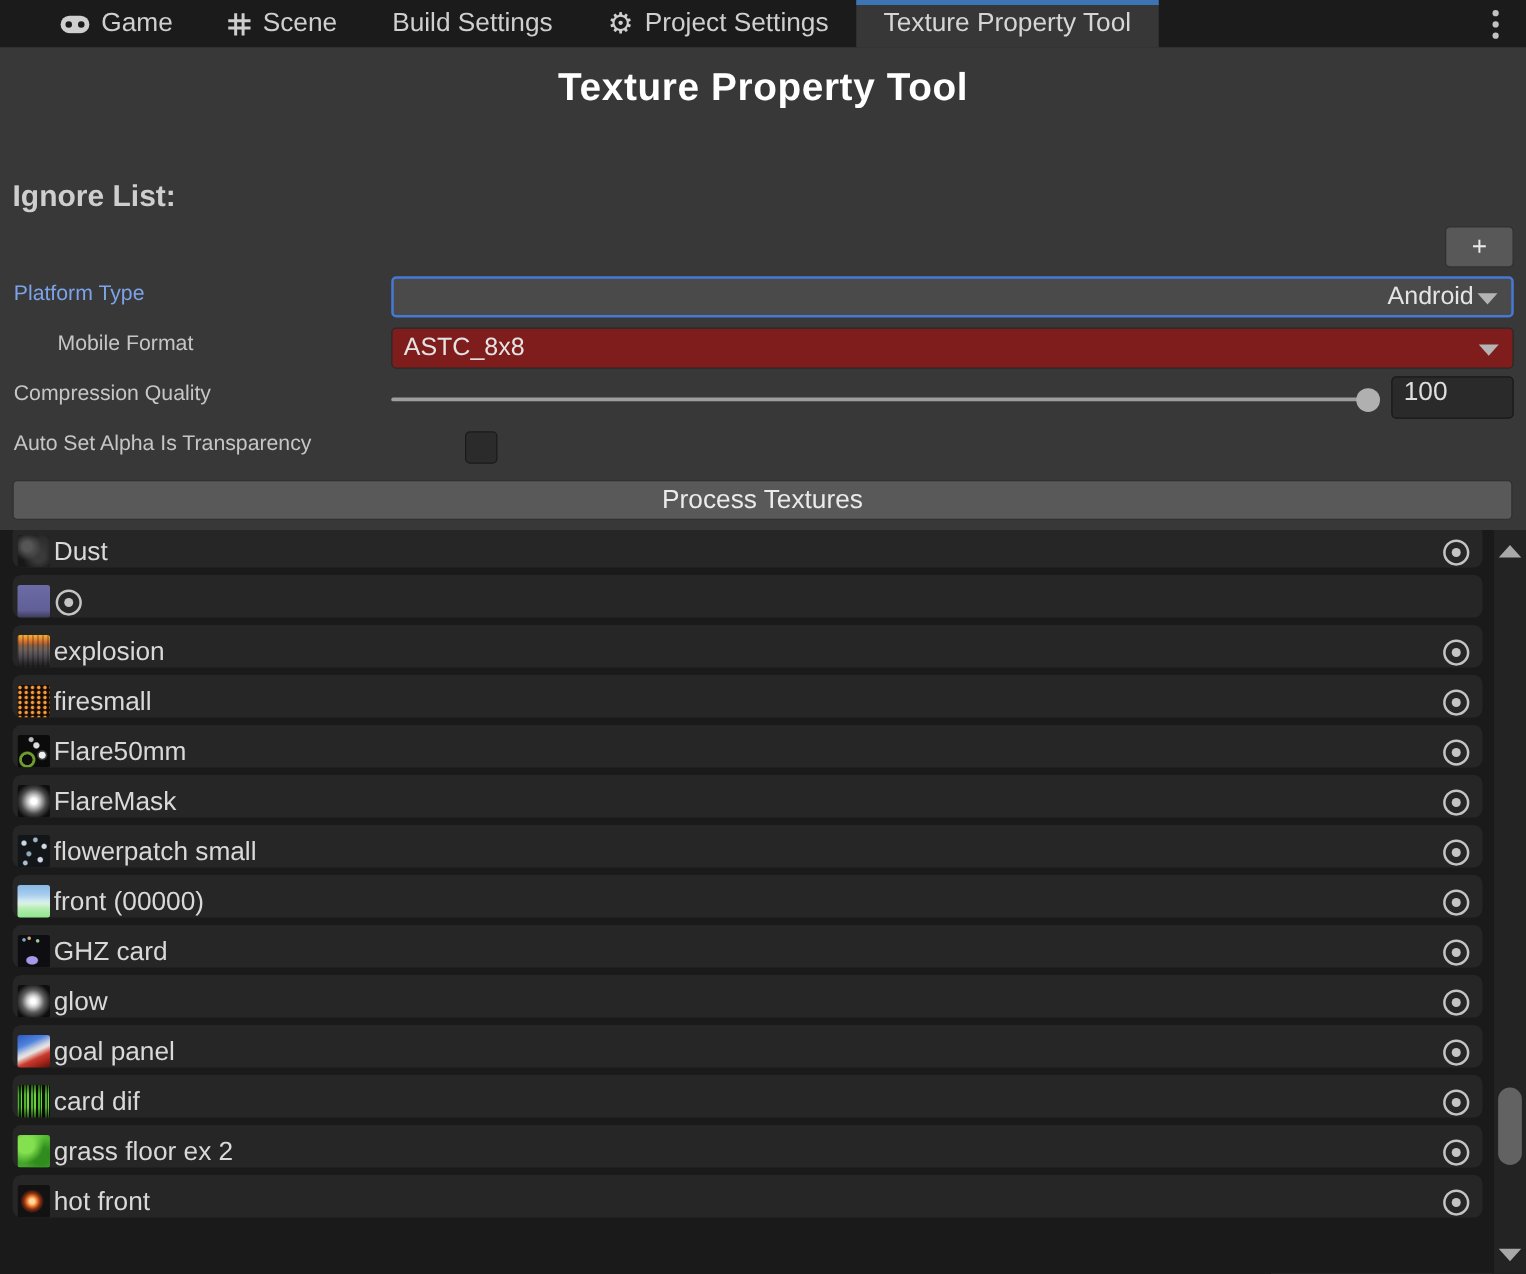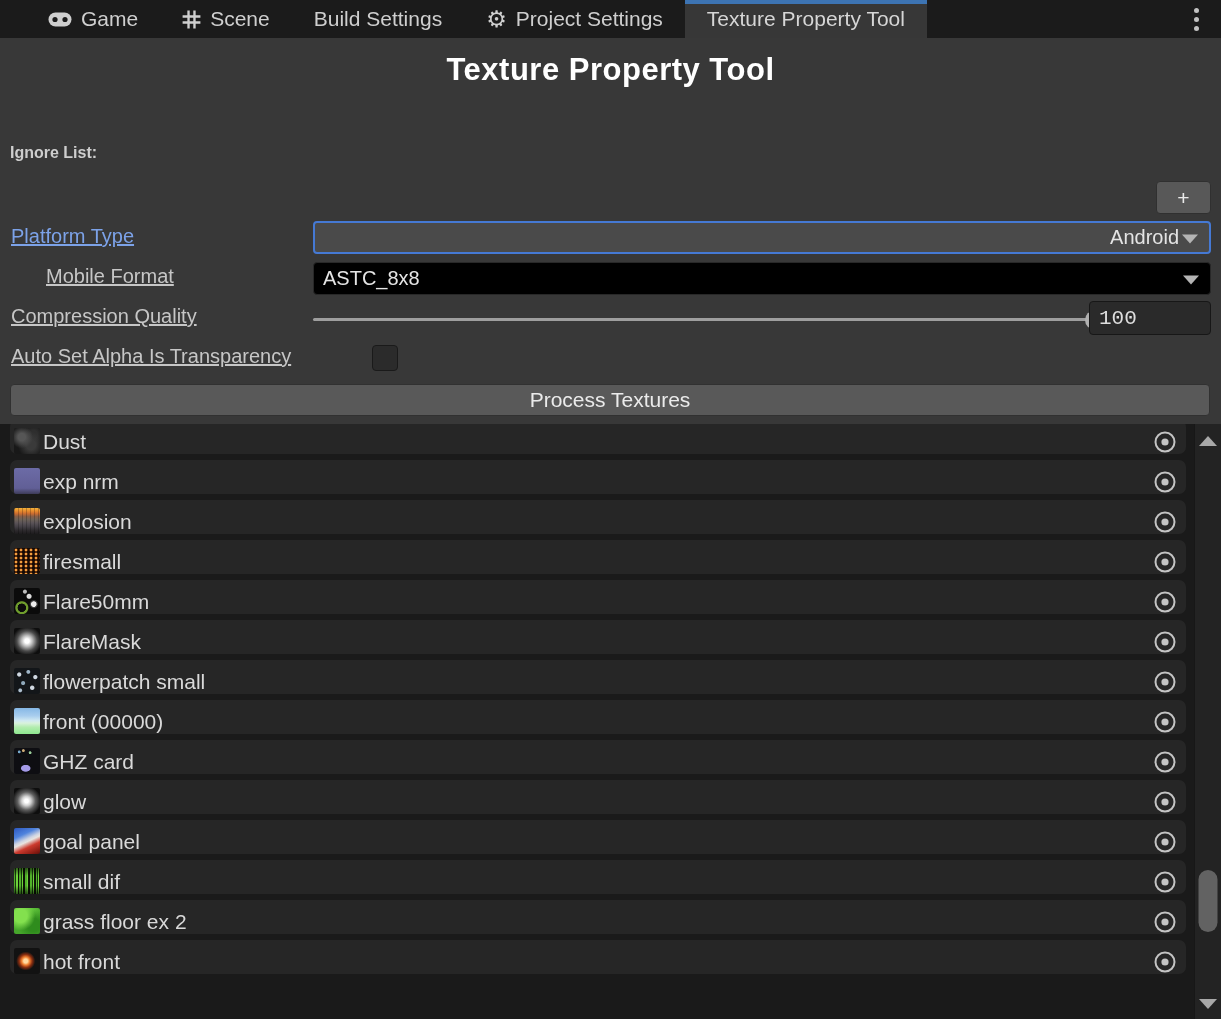--- a/index.html
+++ b/index.html
@@ -40,7 +40,7 @@
   }
   .ignore-label {
     position:absolute; top:106px; left:10px;
-    font-size:16px; font-weight:bold; color:#cecece;
+    font-size:24px; font-weight:bold; color:#cecece;
   }
   .plus-btn {
     position:absolute; top:143px; right:10px; width:55px; height:33px;

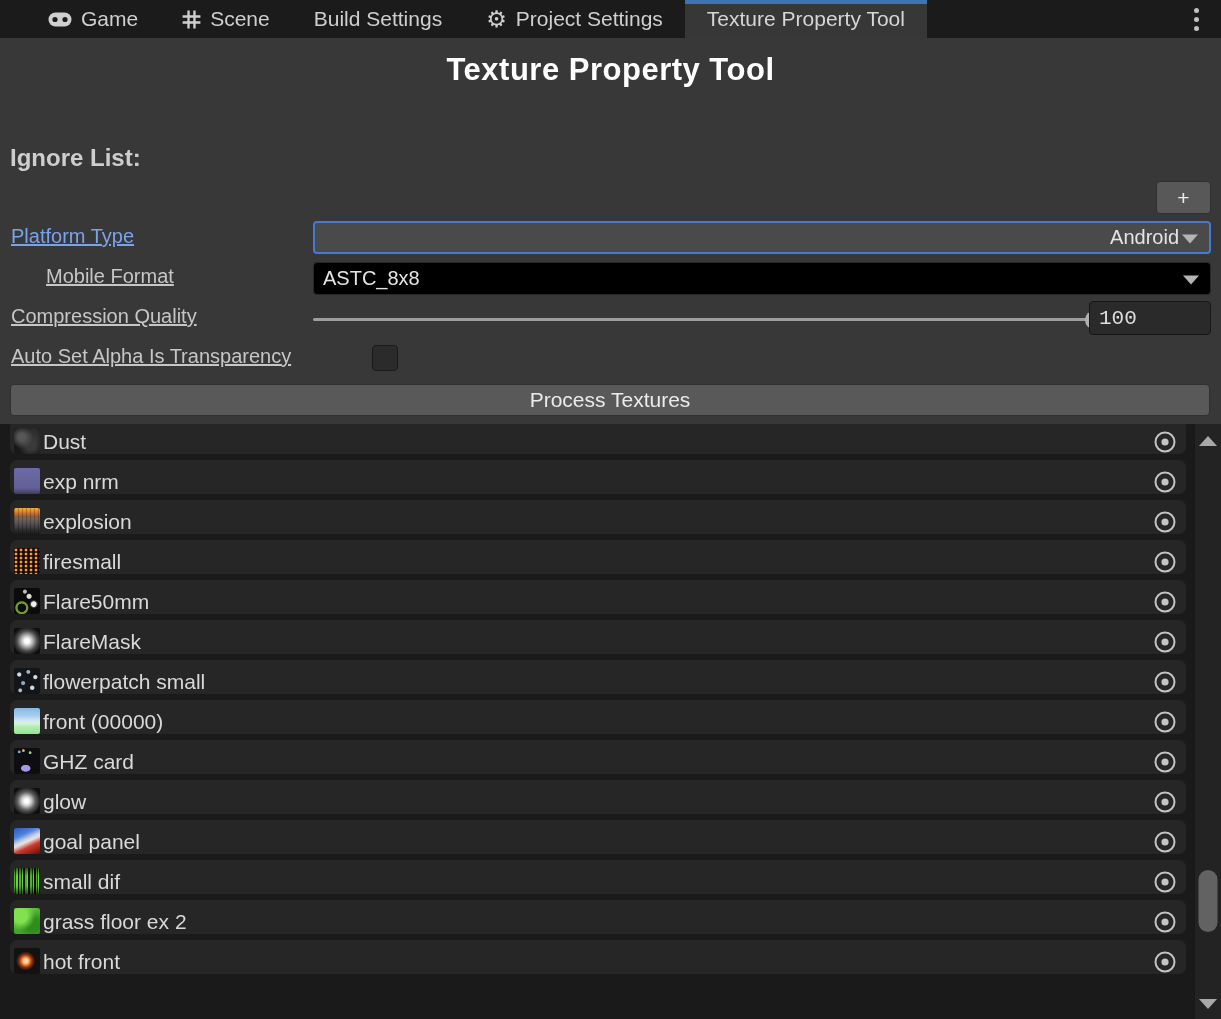--- a/index.html
+++ b/index.html
@@ -49,7 +49,7 @@
     cursor:pointer;
   }
 
-  .field-label { position:absolute; left:11px; font-size:20px; color:#c6c6c6;text-decoration:underline; }
+  .field-label { position:absolute; left:11px; font-size:17px; color:#c6c6c6; }
   .field-label.blue { color:#7ca2e8; }
 
   .dropdown {

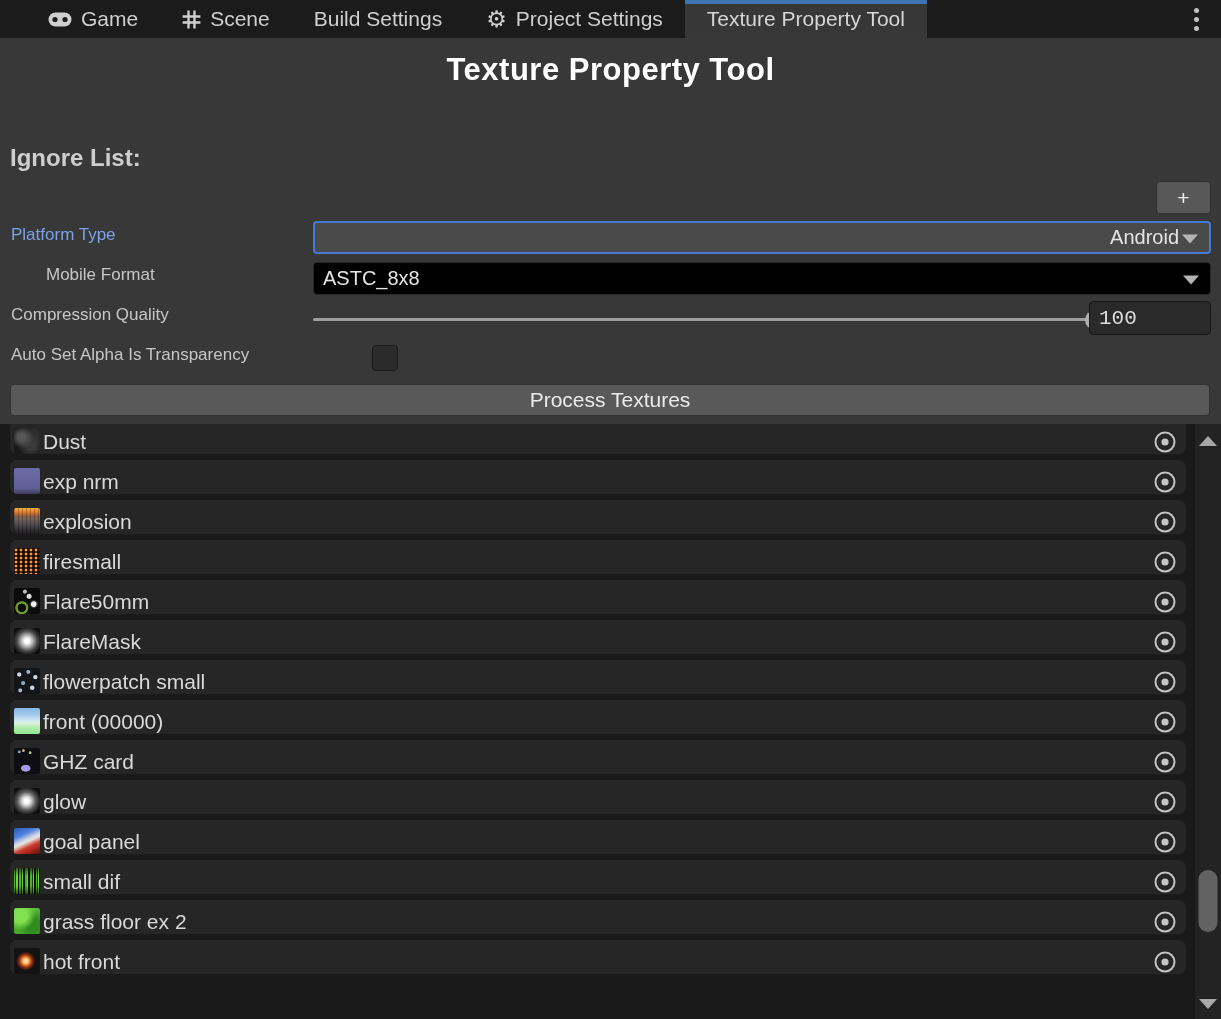--- a/index.html
+++ b/index.html
@@ -54,7 +54,7 @@
 
   .dropdown {
     position:absolute; left:313px; right:10px; height:33px;
-    background:#000000; border:1px solid #282828; border-radius:4px;
+    background:#7f1d1d; border:1px solid #282828; border-radius:4px;
     display:flex; align-items:center; padding:0 30px 0 9px;
     font-size:20px; color:#e4e4e4; cursor:pointer;
   }

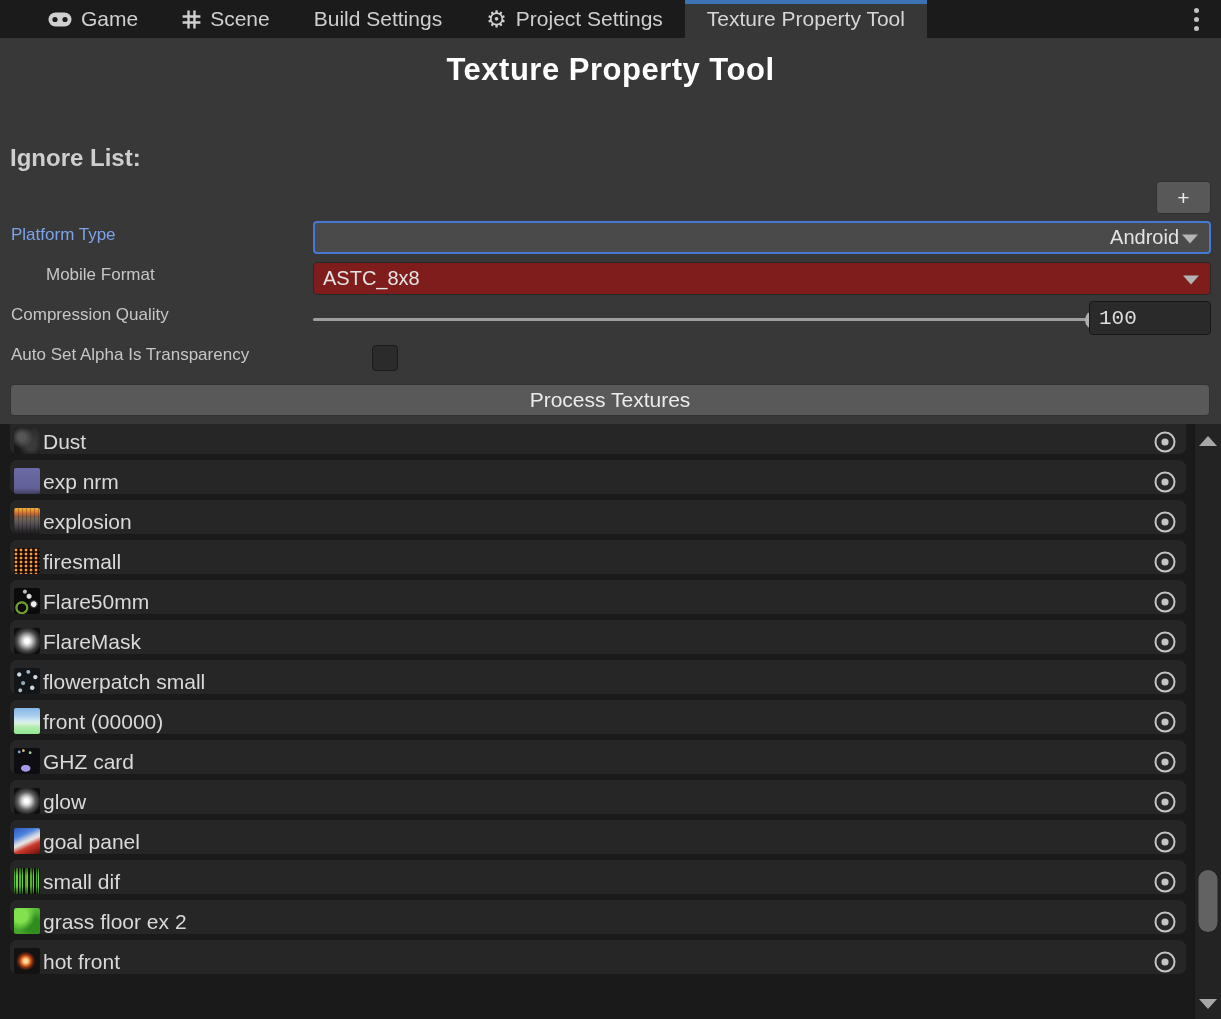--- a/index.html
+++ b/index.html
@@ -75,10 +75,10 @@
     transform:translateY(-50%); cursor:grab;
   }
   .value-field {
-    position:absolute; right:10px; top:263px; width:122px; height:34px;
+    position:absolute; right:10px; top:263px; width:98px; height:34px;
     background:#2a2a2a; border:1px solid #171717; border-radius:4px;
-    display:flex; align-items:center; padding-left:9px;
-    font-size:21px; color:#dedede; cursor:text;font-family:Liberation Mono, monospace;
+    display:flex; padding-left:9px;
+    font-size:21px; color:#dedede; cursor:text;
   }
   .checkbox {
     position:absolute; left:372px; top:307px; width:26px; height:26px;

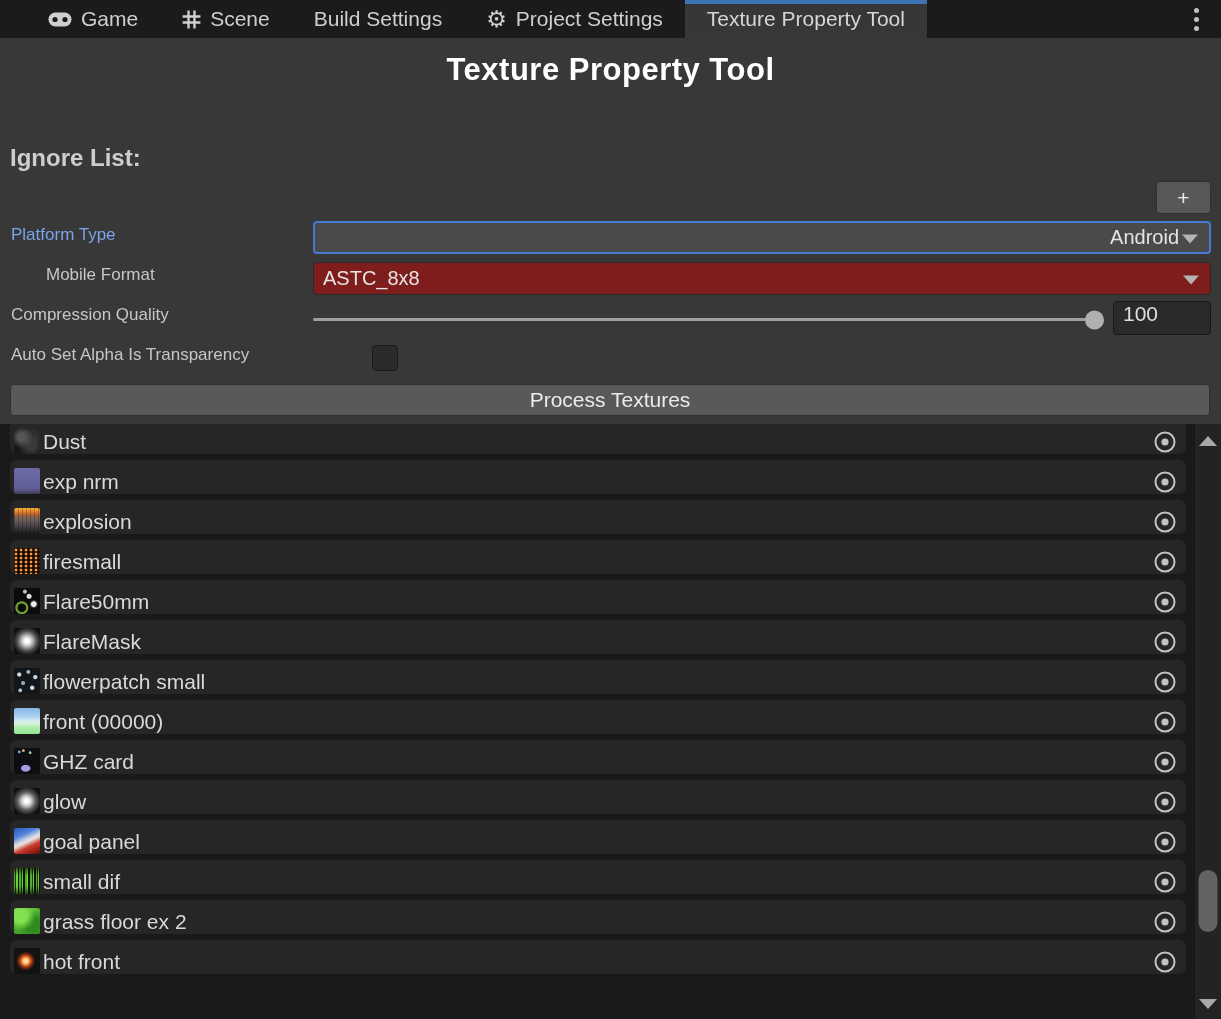--- a/index.html
+++ b/index.html
@@ -260,7 +260,6 @@
 
   <div class="tex-row">
     <div class="thumb" data-thumb="exp-nrm"></div>
-    <div class="tex-name">exp nrm</div>
     <svg class="target-icon" viewBox="0 0 24 24">
       <circle cx="12" cy="12" r="9.5" fill="none" stroke="#c4c4c4" stroke-width="2"></circle>
       <circle cx="12" cy="12" r="3.6" fill="#c4c4c4"></circle>

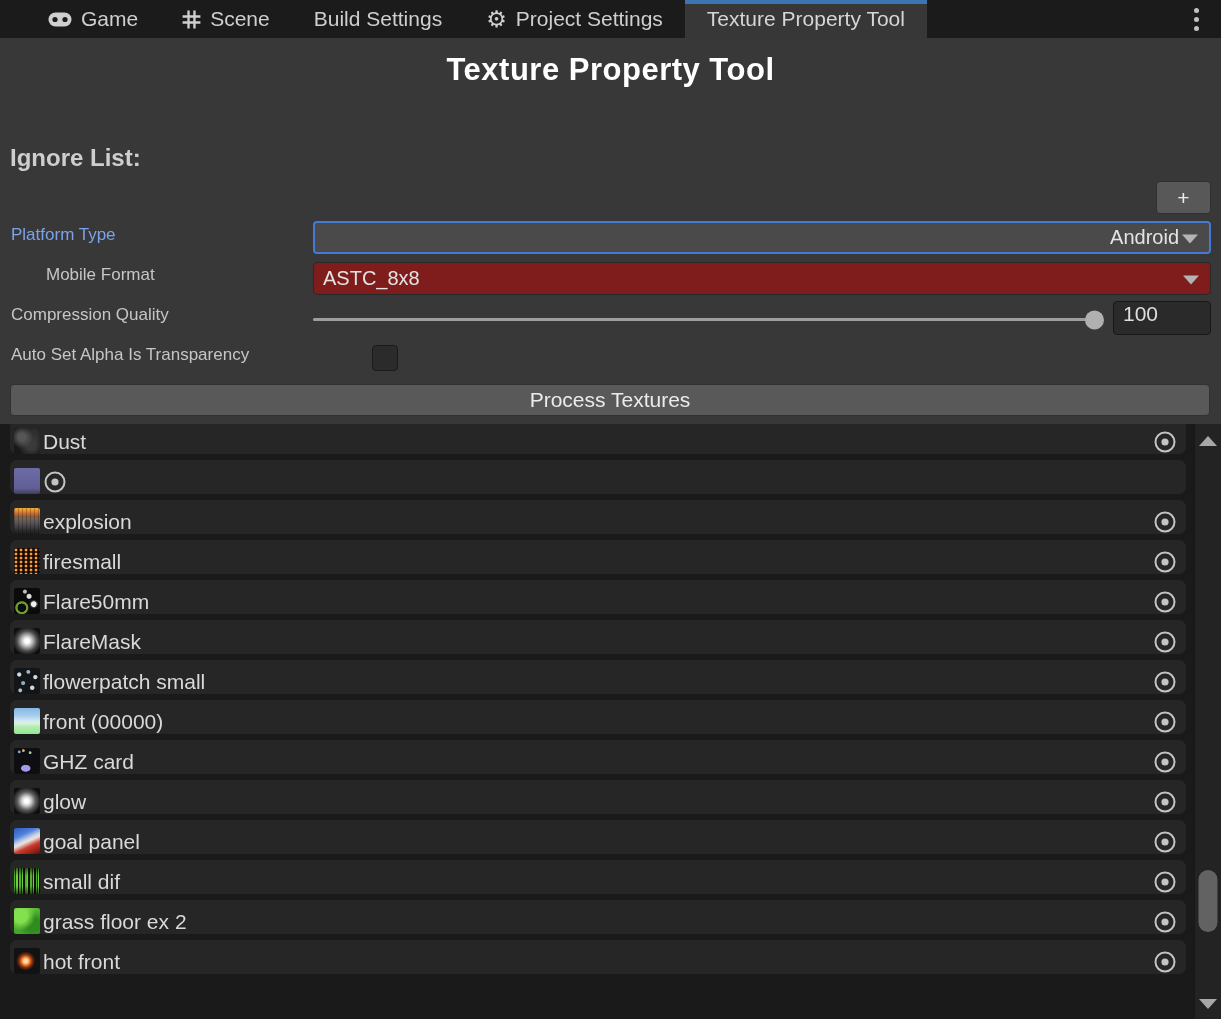--- a/index.html
+++ b/index.html
@@ -349,7 +349,7 @@
 
   <div class="tex-row">
     <div class="thumb" data-thumb="grass-dif"></div>
-    <div class="tex-name">small dif</div>
+    <div class="tex-name">card dif</div>
     <svg class="target-icon" viewBox="0 0 24 24">
       <circle cx="12" cy="12" r="9.5" fill="none" stroke="#c4c4c4" stroke-width="2"></circle>
       <circle cx="12" cy="12" r="3.6" fill="#c4c4c4"></circle>

